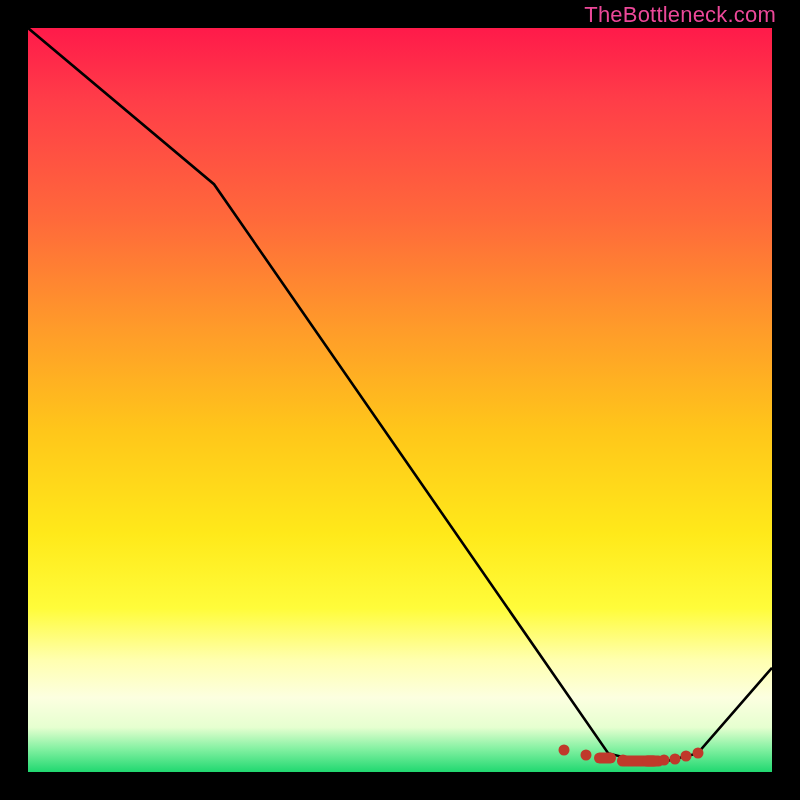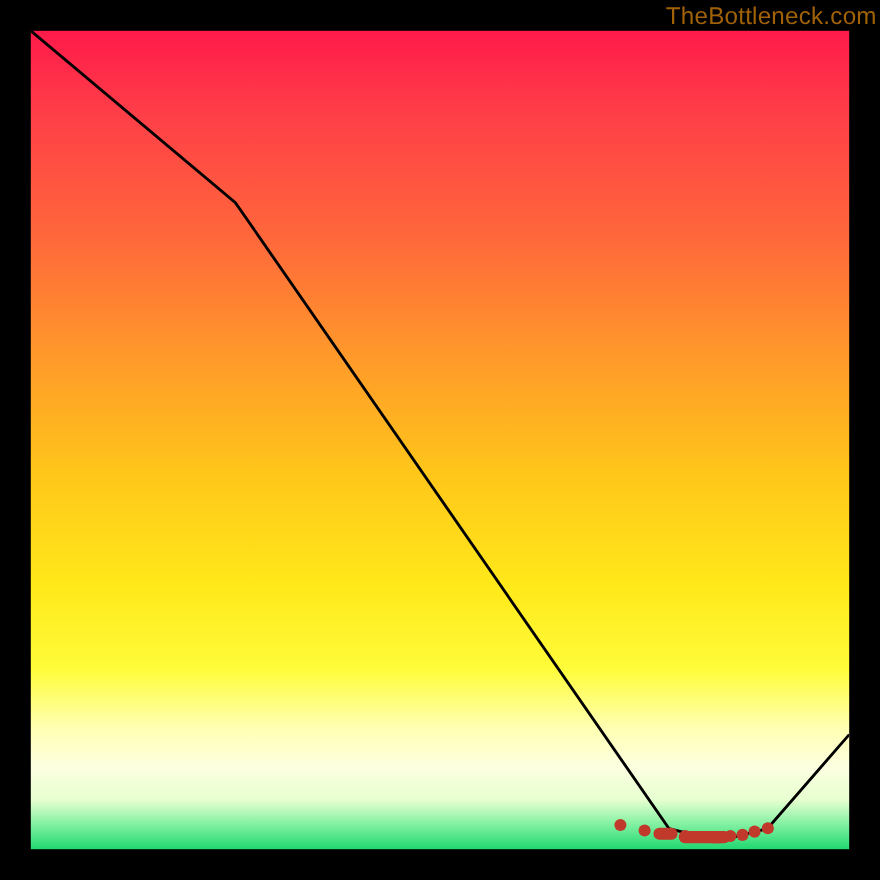--- a/index.html
+++ b/index.html
@@ -14,8 +14,8 @@
   .attribution {
     position: absolute;
     top: 2px;
-    right: 3px;
-    color: #a16207;
+    right: 24px;
+    color: #ec4899;
     font-size: 22px;
     font-weight: 500;
     letter-spacing: 0.2px;

